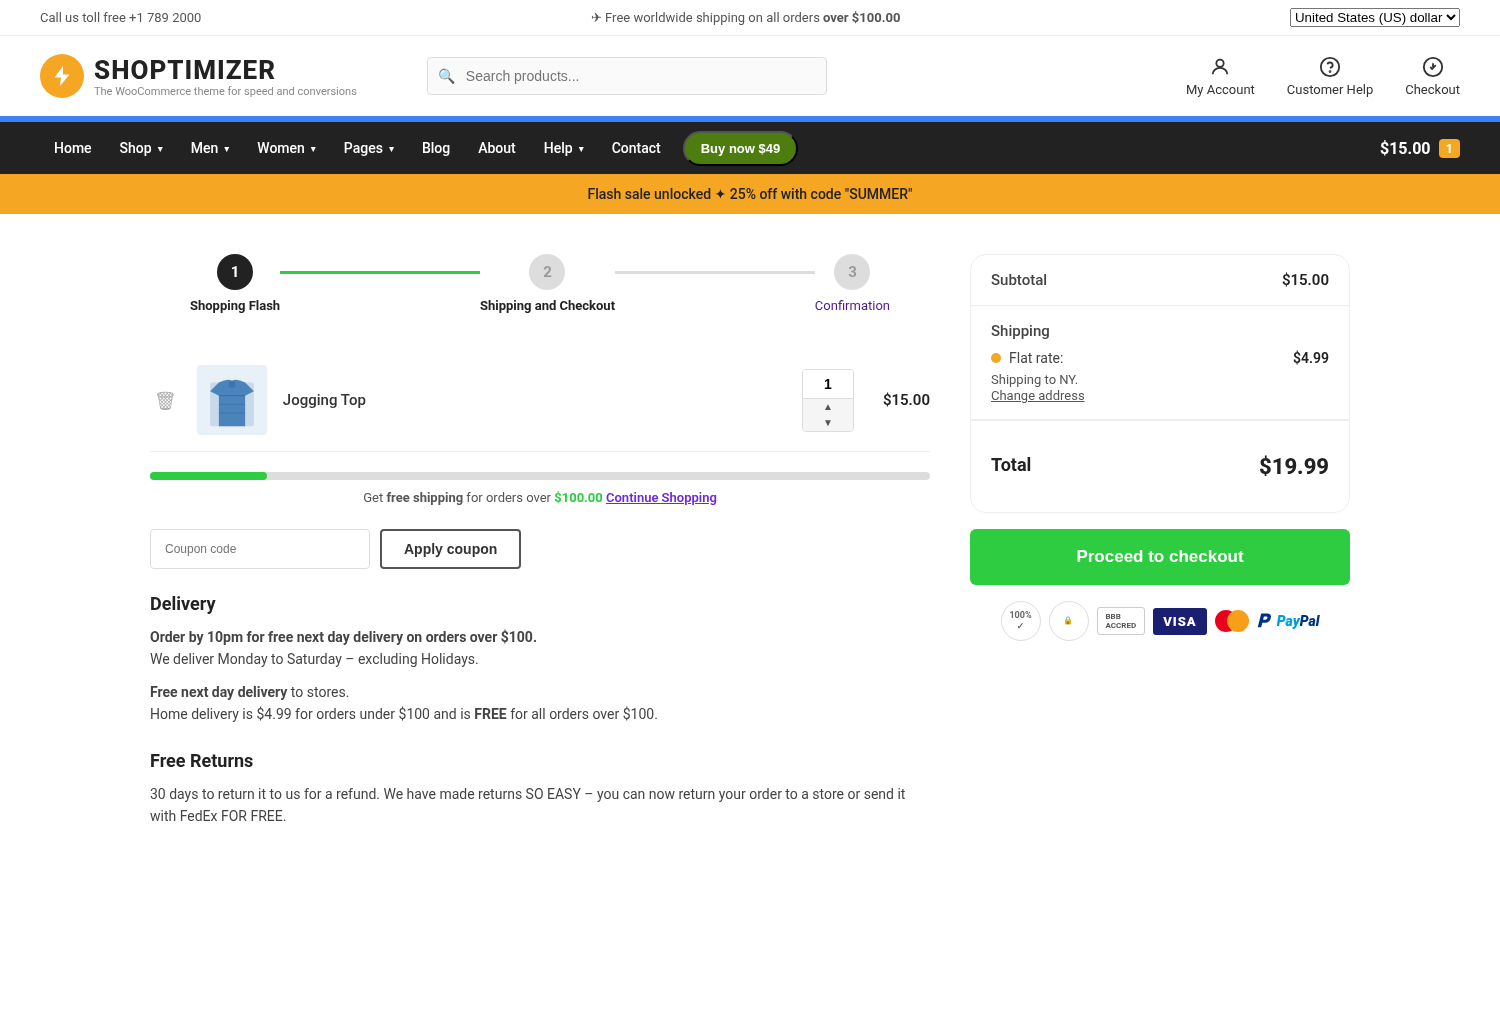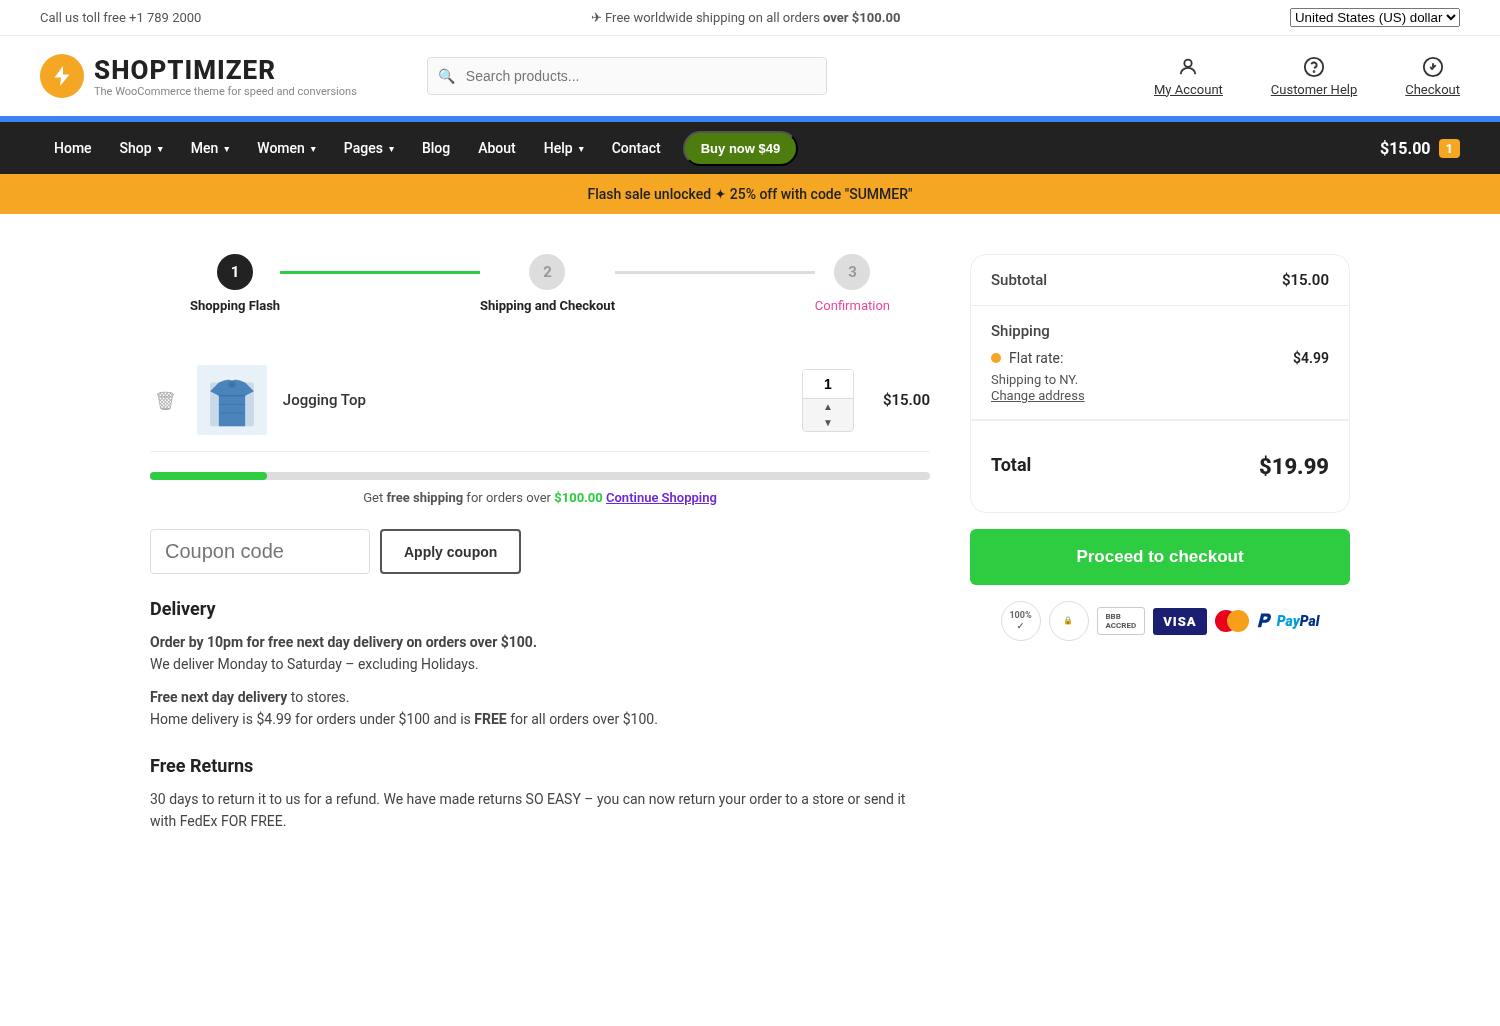--- a/index.html
+++ b/index.html
@@ -19,7 +19,7 @@
     .search-bar { flex: 1; max-width: 400px; margin-left: 40px; position: relative; }
     .search-bar input { width: 100%; padding: 10px 16px 10px 38px; border: 1px solid #ddd; border-radius: 4px; font-size: 14px; color: #999; background: #fafafa; }
     .search-bar .search-icon-wrap { position: absolute; left: 12px; top: 50%; transform: translateY(-50%); color: #aaa; }
-    .header-actions { margin-left: auto; display: flex; gap: 48px; align-items: flex-end; text-decoration: underline; }
+    .header-actions { margin-left: auto; display: flex; gap: 32px; align-items: flex-end; }
     .header-action { display: flex; flex-direction: column; align-items: center; gap: 4px; color: #333; text-decoration: none; font-size: 13px; cursor: pointer; }
     .header-action svg { width: 22px; height: 22px; }
 

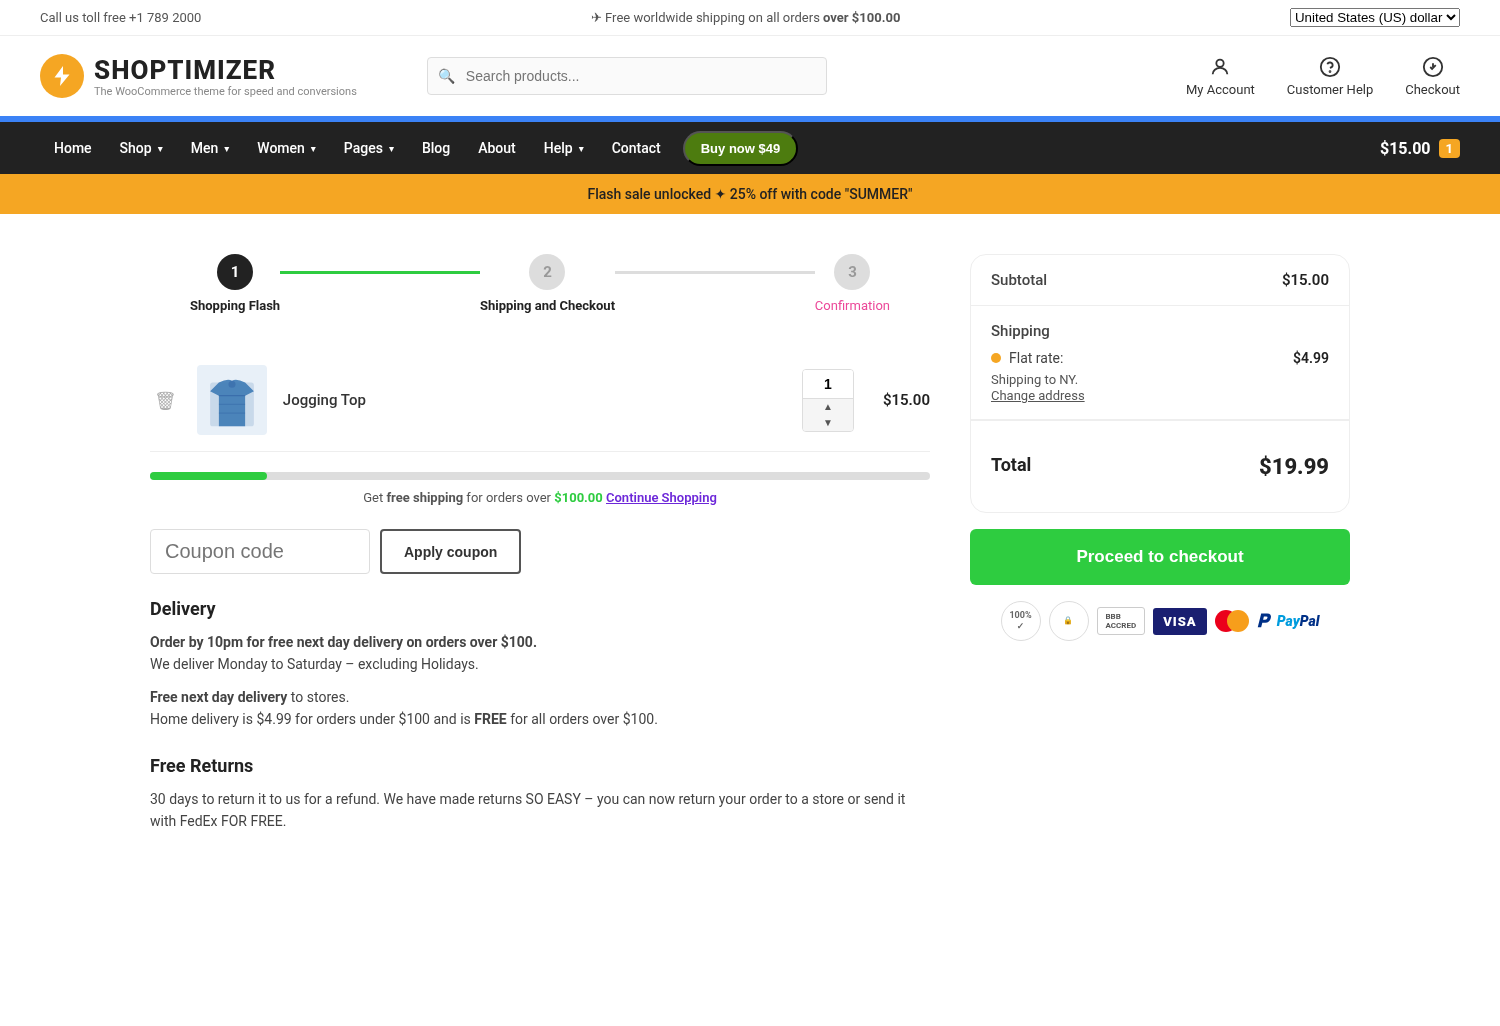--- a/index.html
+++ b/index.html
@@ -42,7 +42,7 @@
     .step-circle.pending { background: #ddd; color: #999; }
     .step-label { margin-top: 8px; font-size: 13px; text-align: center; }
     .step-label.active { font-weight: 700; color: #222; }
-    .step-label.pending { color: #ec4899; }
+    .step-label.pending { color: #4c1d95; }
     .steps-row { display: flex; align-items: flex-start; width: 100%; max-width: 700px; margin: 0 auto 36px; }
     .step-item { display: flex; flex-direction: column; align-items: center; }
     .step-line { flex: 1; height: 3px; margin-top: 17px; }

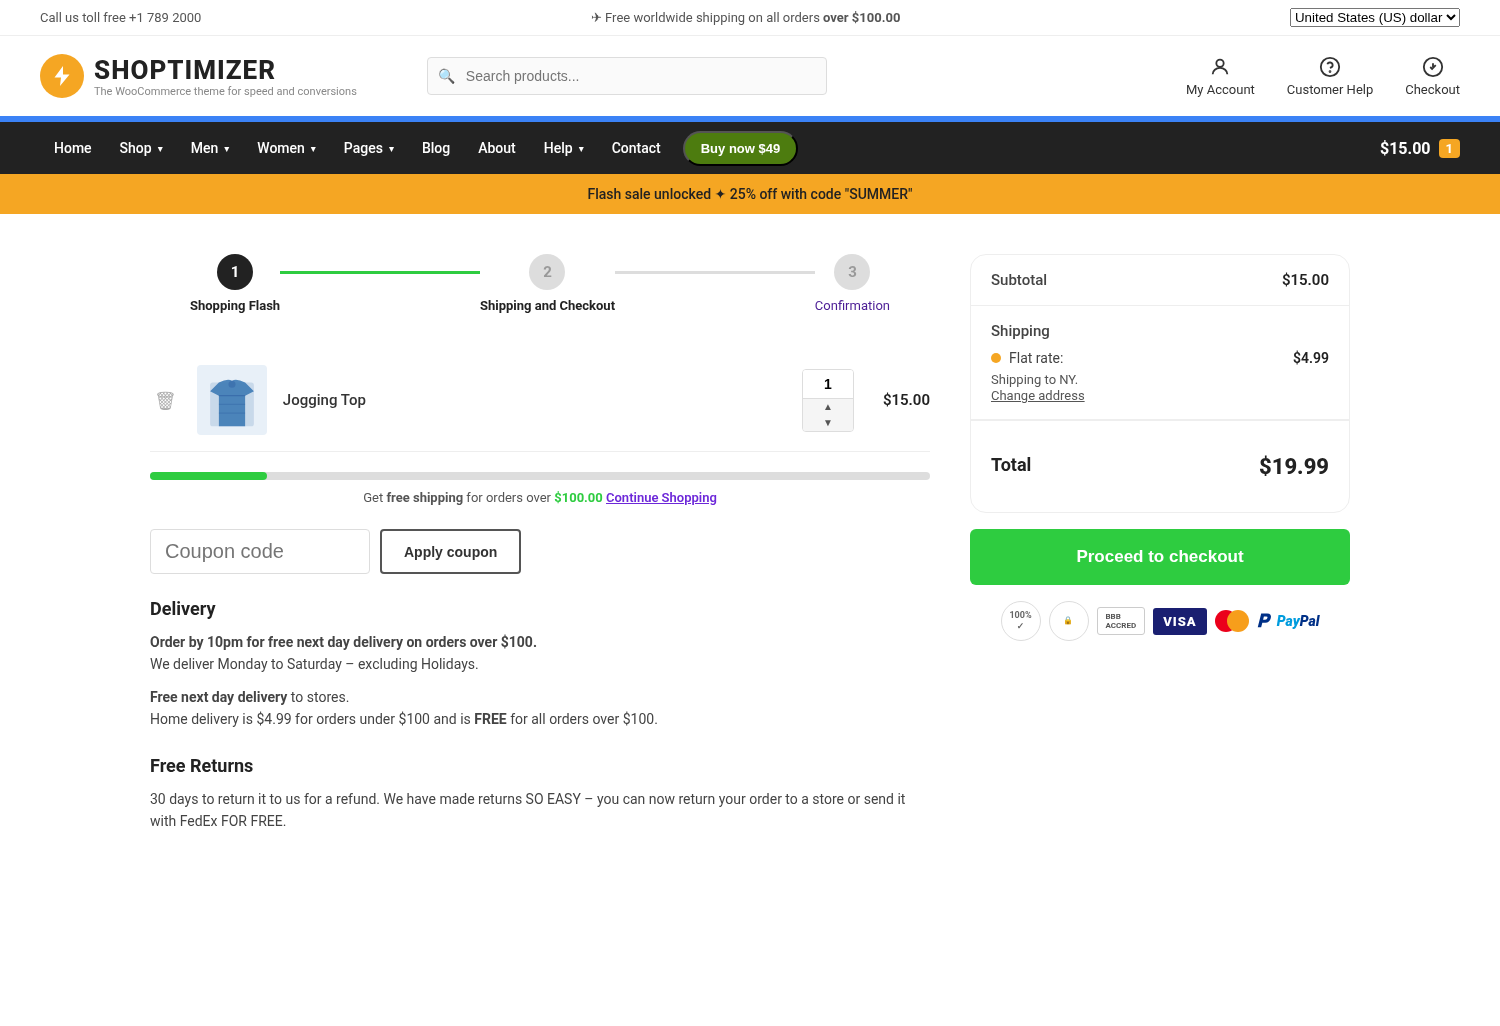--- a/index.html
+++ b/index.html
@@ -71,7 +71,7 @@
 
     
     .coupon-row { display: flex; gap: 10px; margin: 24px 0; }
-    .coupon-input { flex: 1; max-width: 220px; padding: 10px 14px; border: 1px solid #ddd; border-radius: 4px; font-size: 20px; color: #999; }
+    .coupon-input { flex: 1; max-width: 220px; padding: 10px 14px; border: 1px solid #ddd; border-radius: 4px; font-size: 12px; color: #999; }
     .coupon-btn { padding: 10px 22px; background: #fff; border: 2px solid #555; border-radius: 4px; font-size: 14px; font-weight: 600; color: #333; cursor: pointer; }
 
     

